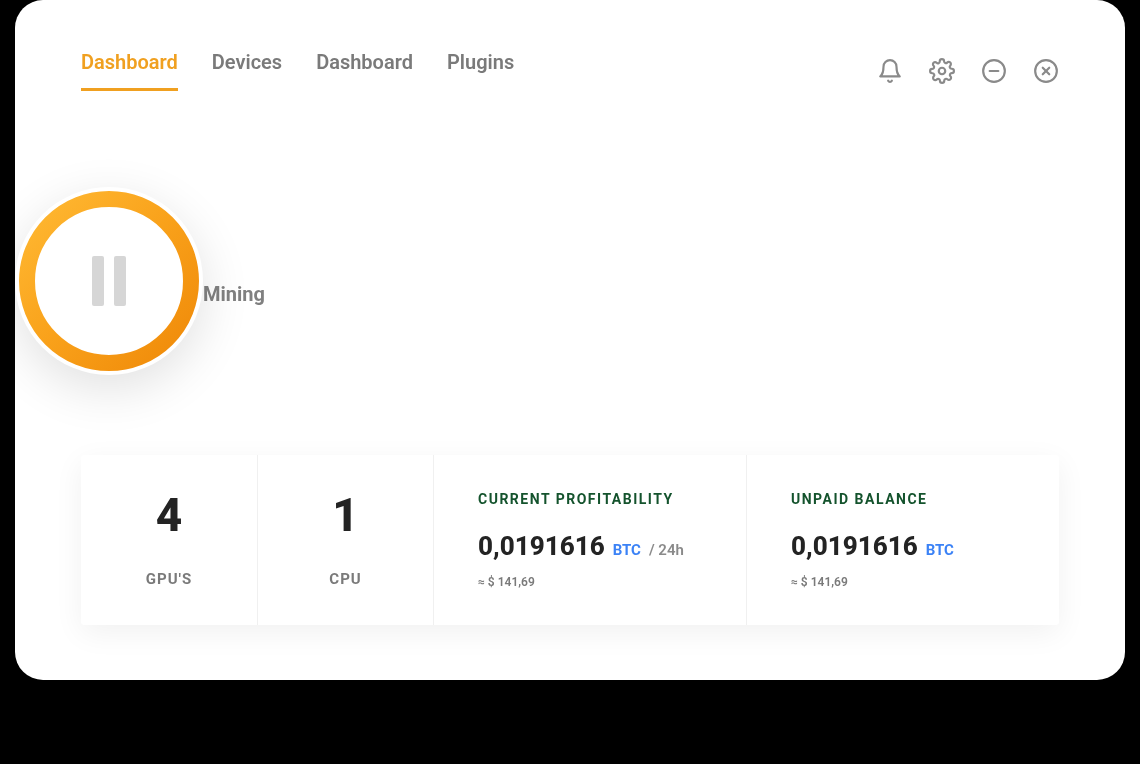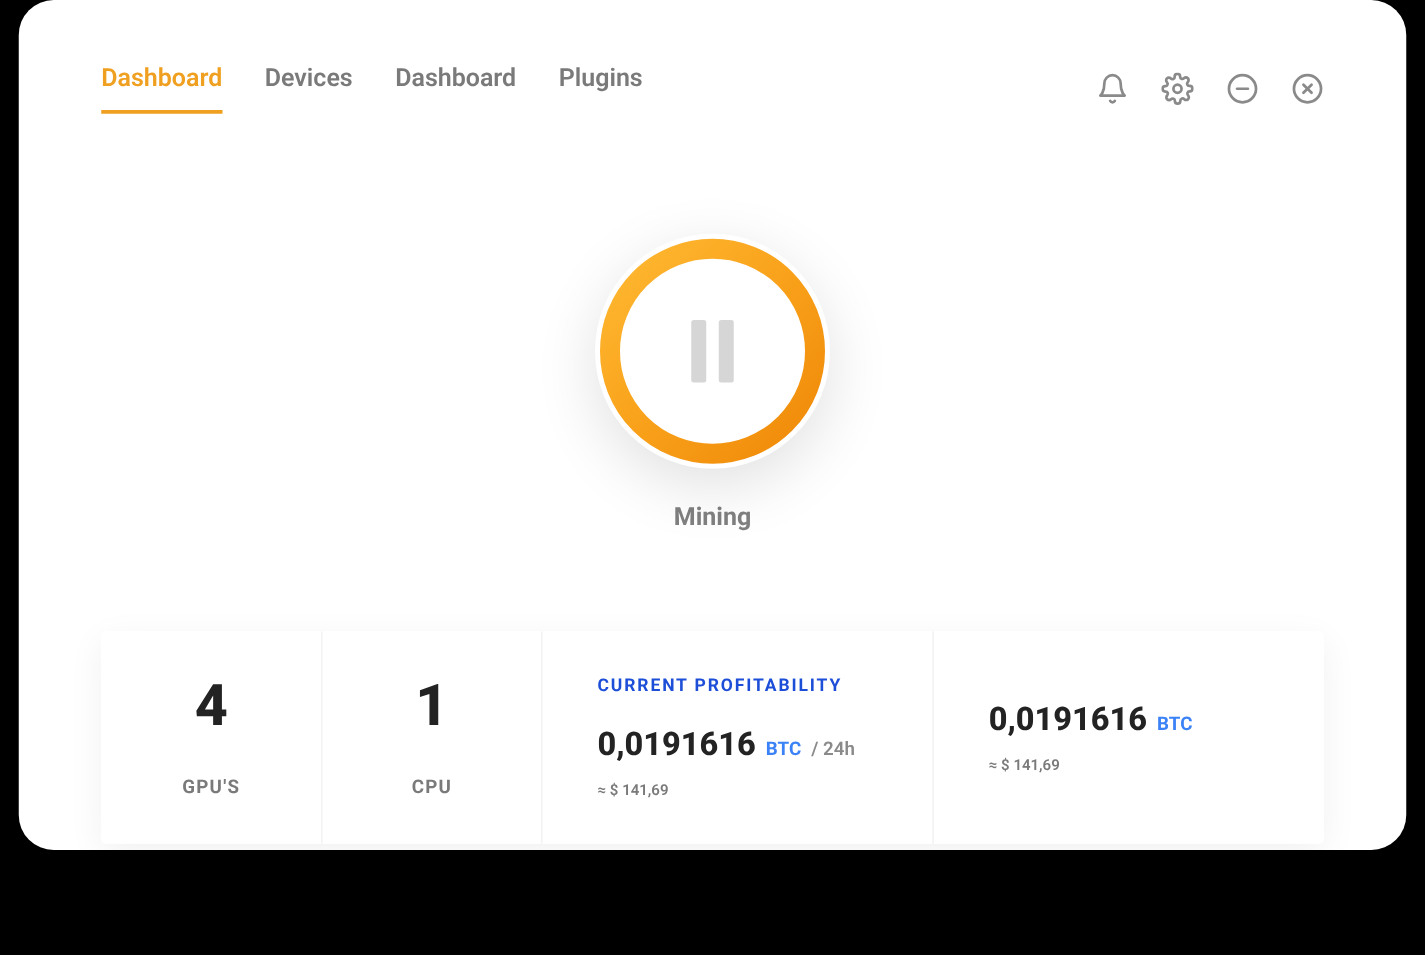--- a/index.html
+++ b/index.html
@@ -59,7 +59,7 @@
 
   .center {
     display: flex;
-    flex-direction: column;
+    flex-direction: row;
     align-items: center;
     margin-top: 96px;
     text-align: center;

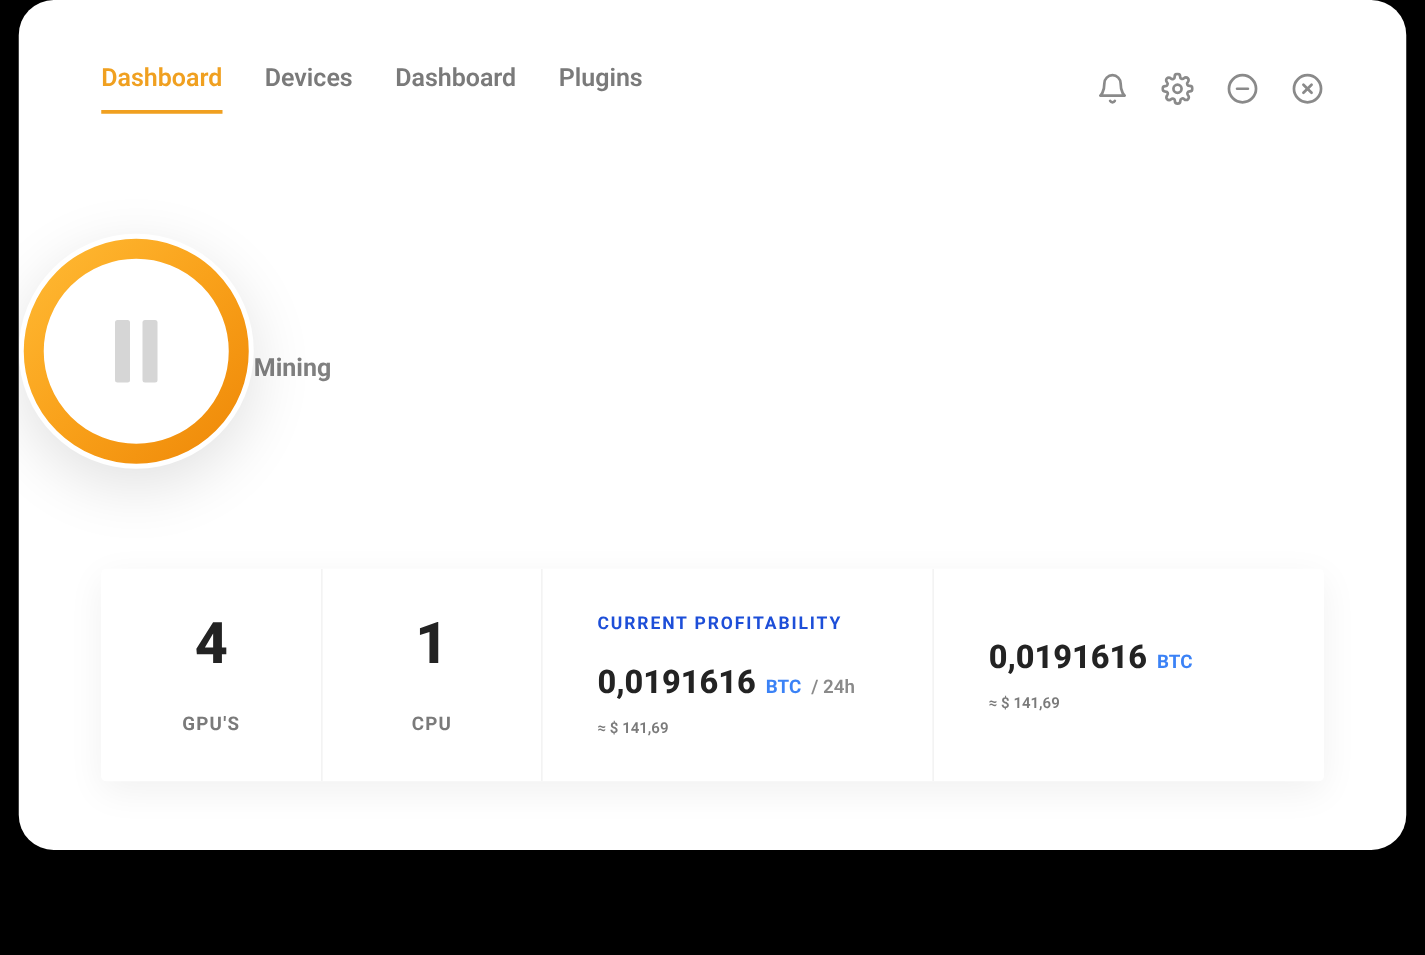--- a/index.html
+++ b/index.html
@@ -136,7 +136,7 @@
     font-size: 14px;
     font-weight: 700;
     letter-spacing: 1.5px;
-    color: #1d4ed8;
+    color: #14532d;
     margin-bottom: 24px;
   }
   .card-wide .value-row {

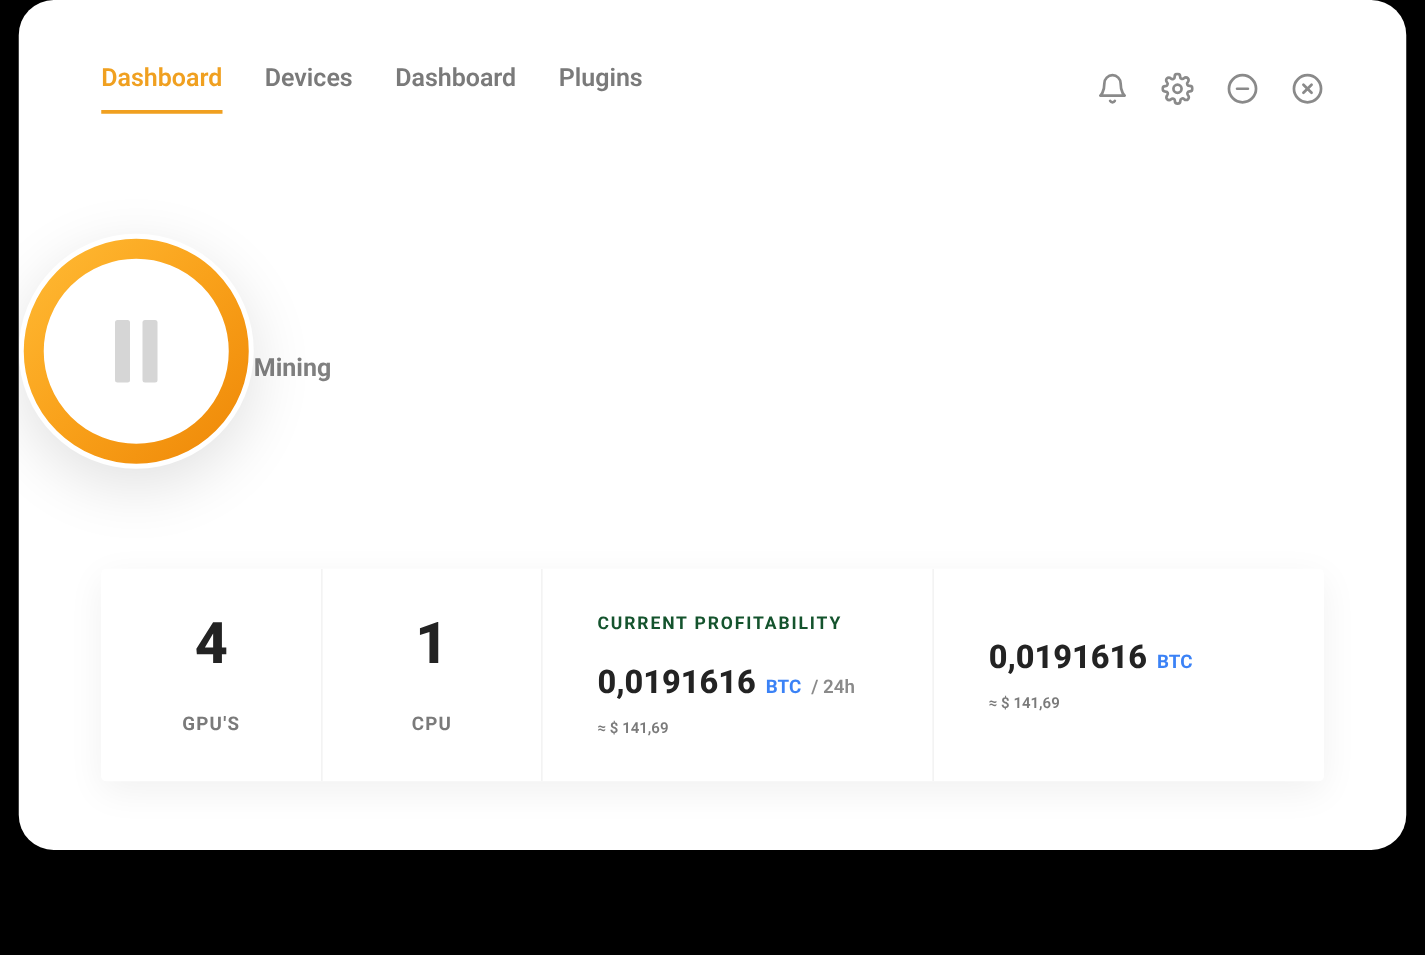--- a/index.html
+++ b/index.html
@@ -252,6 +252,7 @@
     </div>
 
     <div class="stat-card card-wide">
+      <div class="section-label">UNPAID BALANCE</div>
       <div class="value-row">
         <span class="value">0,0191616</span>
         <span class="unit">BTC</span>

